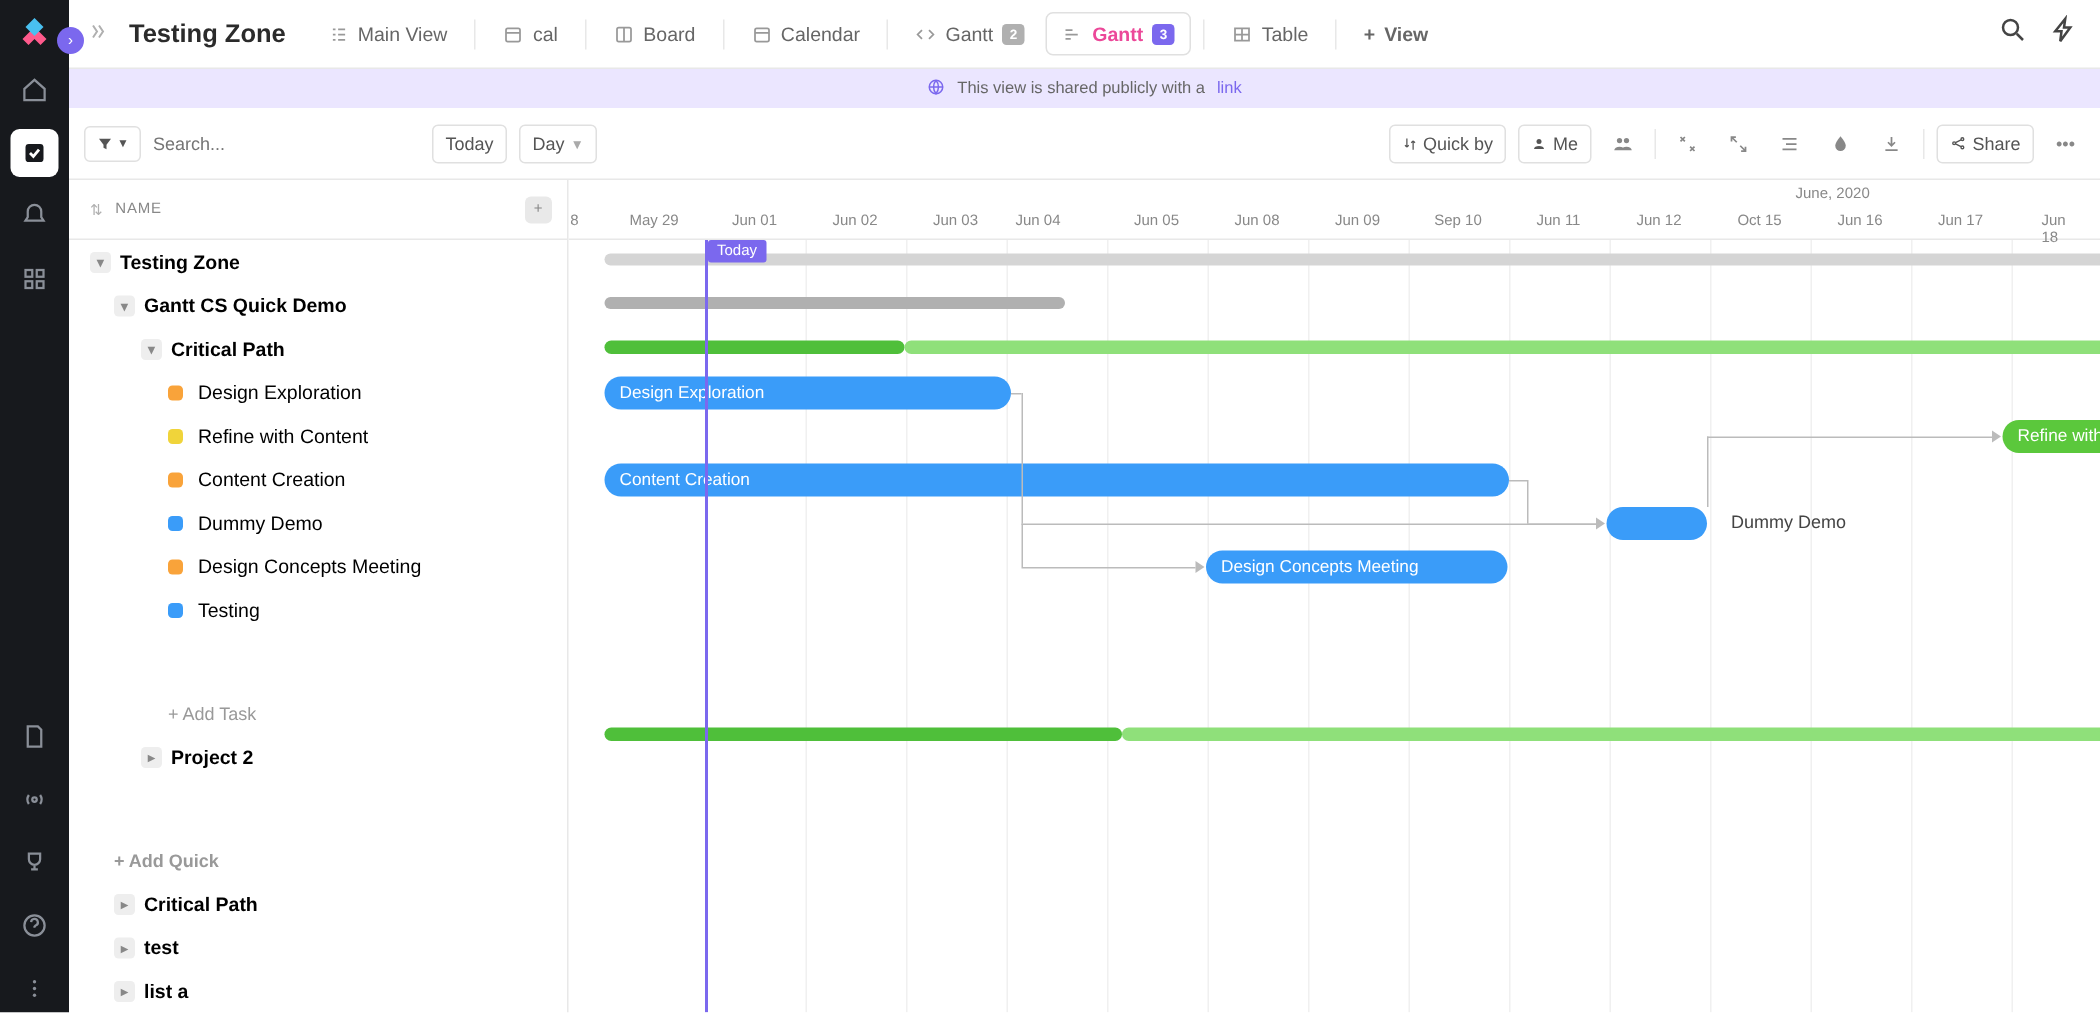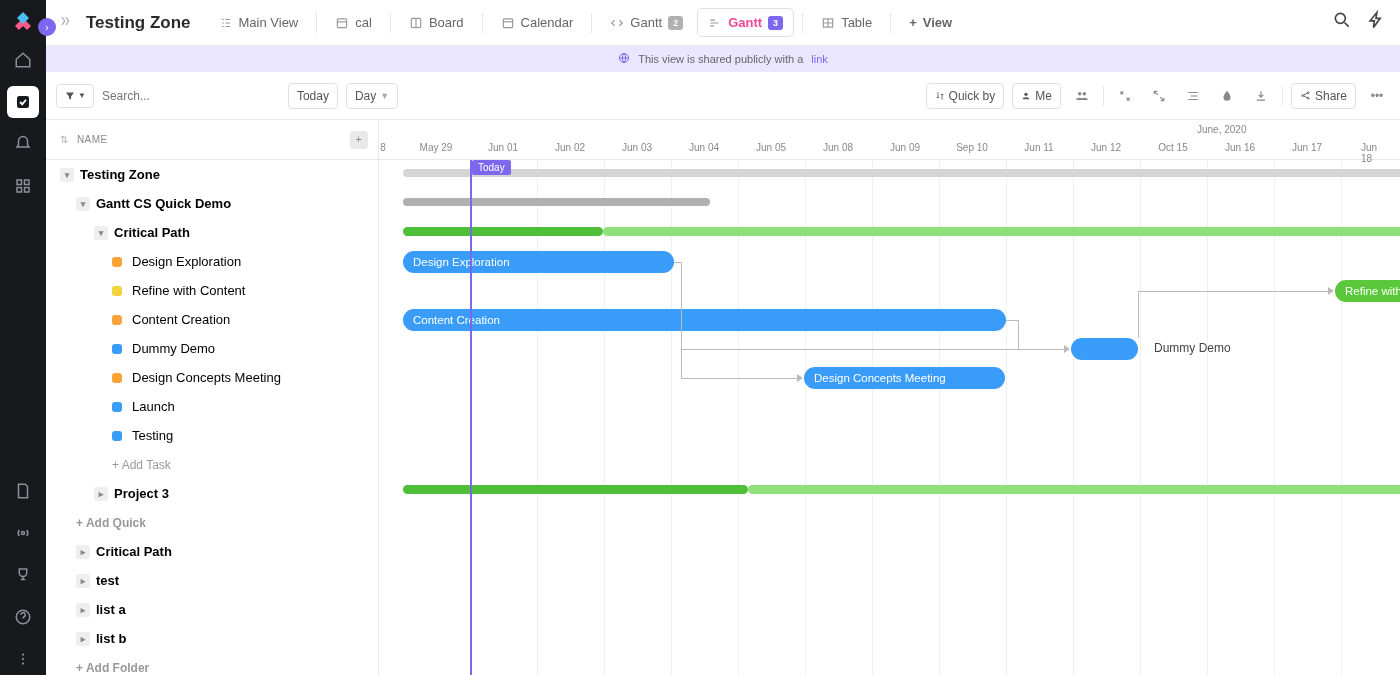--- a/index.html
+++ b/index.html
@@ -394,7 +394,7 @@
         <span class="date-lbl" style="left:124px">Jun 01</span>
         <span class="date-lbl" style="left:191px">Jun 02</span>
         <span class="date-lbl" style="left:258px">Jun 03</span>
-        <span class="date-lbl" style="left:325px">Jun 04</span>
+        <span class="date-lbl" style="left:313px">Jun 04</span>
         <span class="date-lbl" style="left:392px">Jun 05</span>
         <span class="date-lbl" style="left:459px">Jun 08</span>
         <span class="date-lbl" style="left:526px">Jun 09</span>

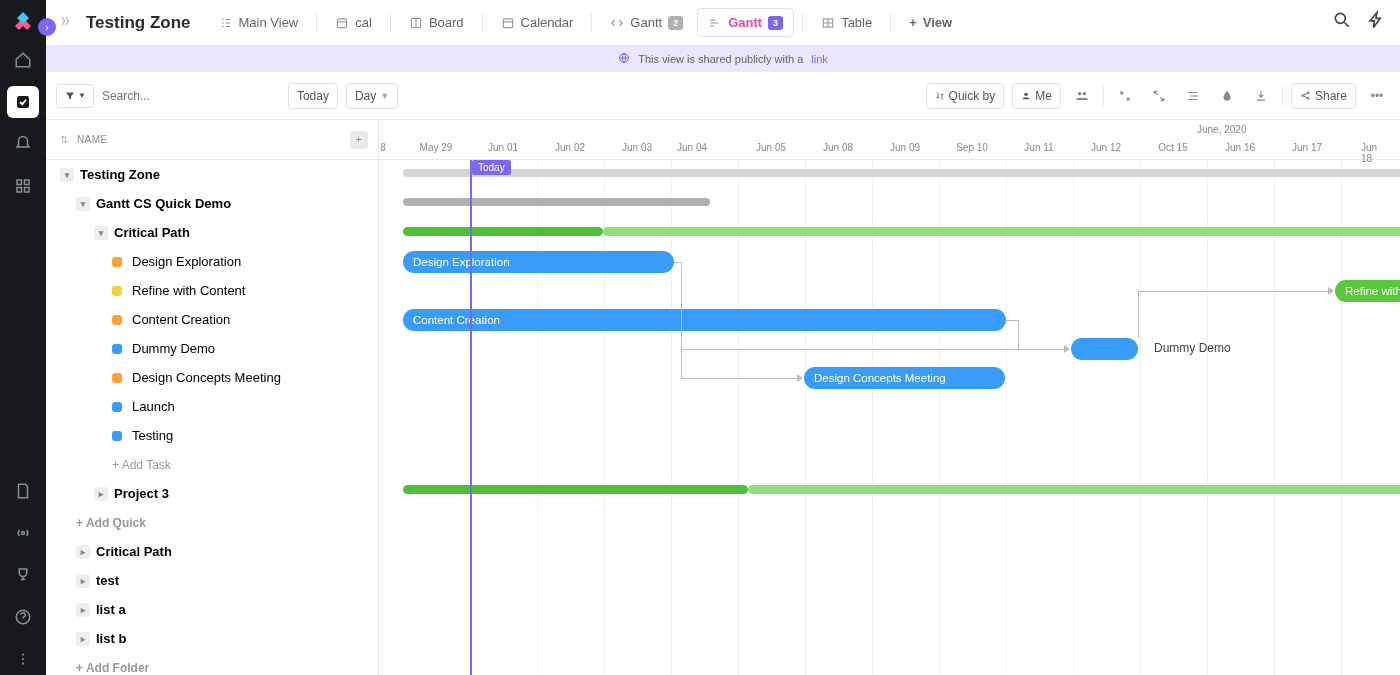--- a/index.html
+++ b/index.html
@@ -351,10 +351,6 @@
         <div class="tree-row l3">
             <span class="dot" style="background:#f9a33a"></span>
             <span>Design Concepts Meeting</span>
-          </div>
-        <div class="tree-row l3">
-            <span class="dot" style="background:#3a9cf9"></span>
-            <span>Launch</span>
           </div>
         <div class="tree-row l3">
             <span class="dot" style="background:#3a9cf9"></span>

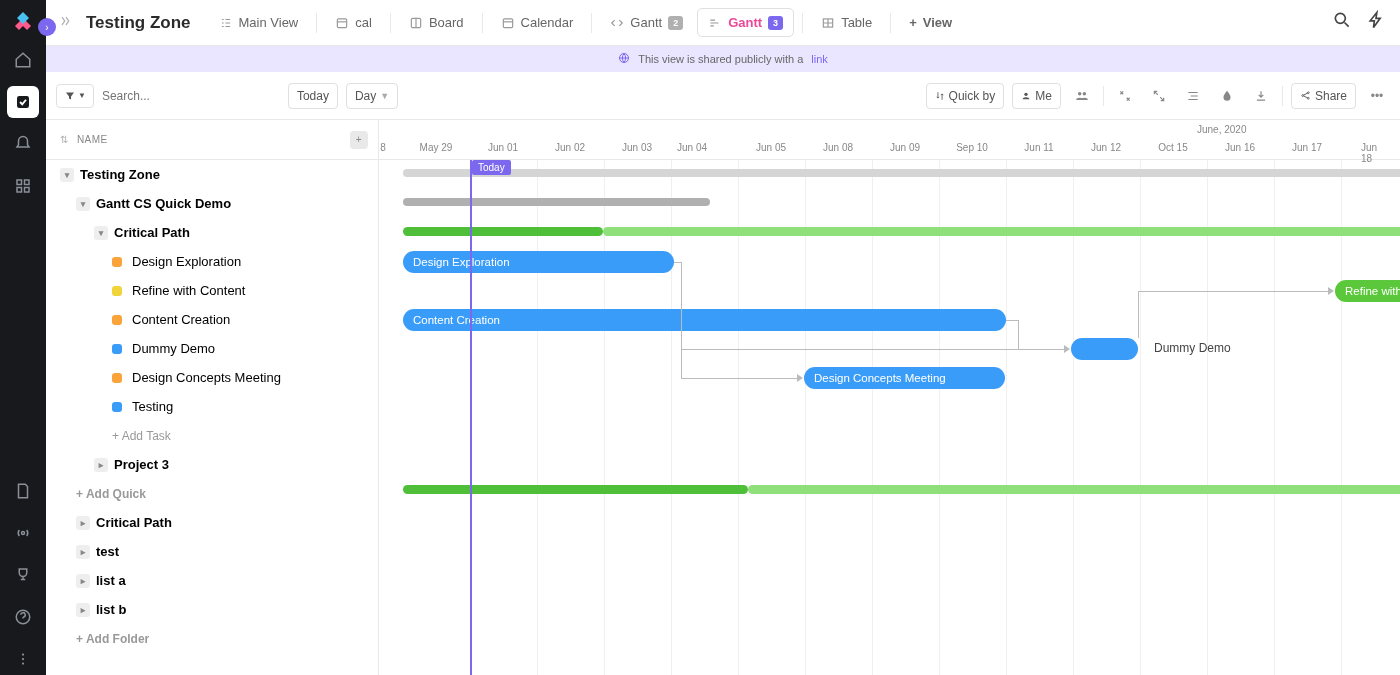--- a/index.html
+++ b/index.html
@@ -54,7 +54,7 @@
 .tree-row.l1 { padding-left: 30px; font-weight: 600; }
 .tree-row.l2 { padding-left: 48px; font-weight: 600; }
 .tree-row.l3 { padding-left: 66px; }
-.tree-row.add { color: #999; font-size: 12px; }
+.tree-row.add { color: #999; font-size: 12px; margin-top: 40px; }
 
 .gantt { flex: 1; position: relative; overflow: hidden; }
 .gantt-head { height: 40px; border-bottom: 1px solid #e8e8e8; position: relative; }

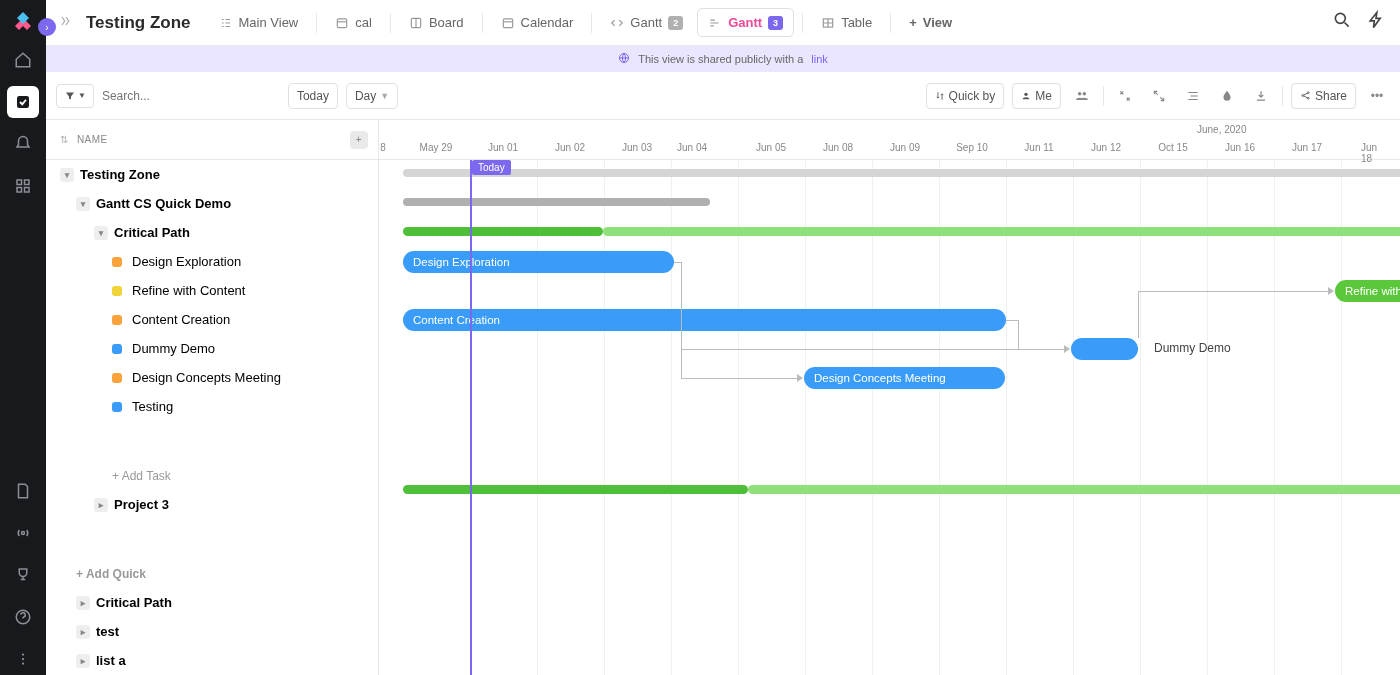--- a/index.html
+++ b/index.html
@@ -359,7 +359,7 @@
         <div class="tree-row l3 add">+ Add Task</div>
         <div class="tree-row l2">
             <span class="chev">▸</span>
-            <span>Project 3</span>
+            <span>Project 2</span>
           </div>
         <div class="tree-row l1 add">+ Add Quick</div>
         <div class="tree-row l1">

